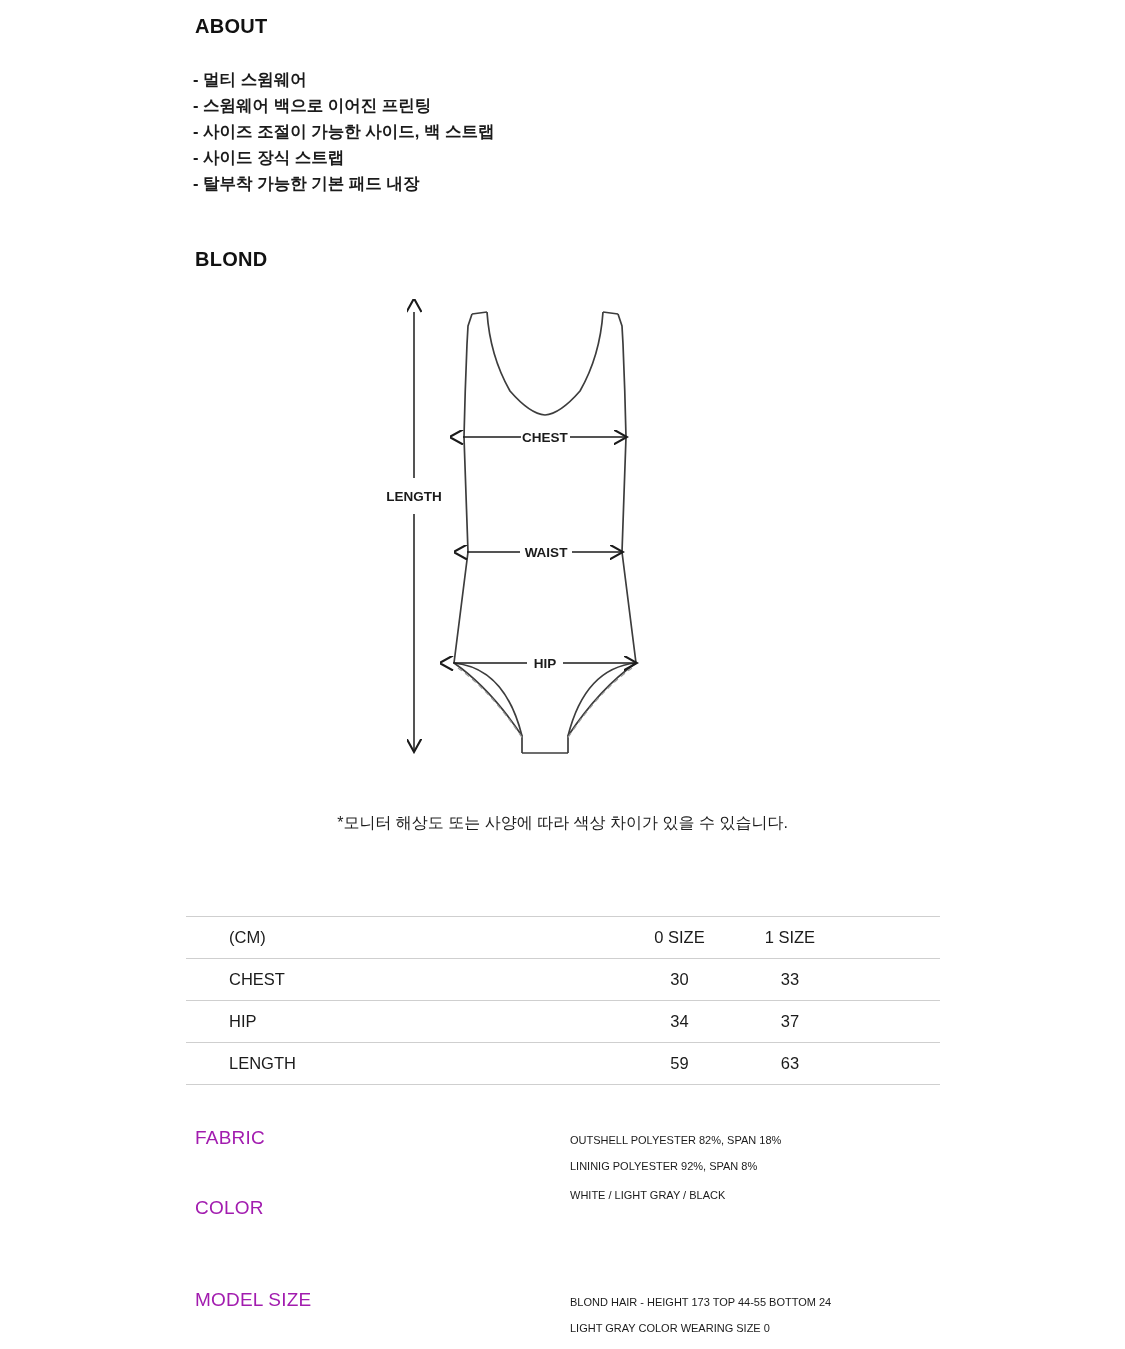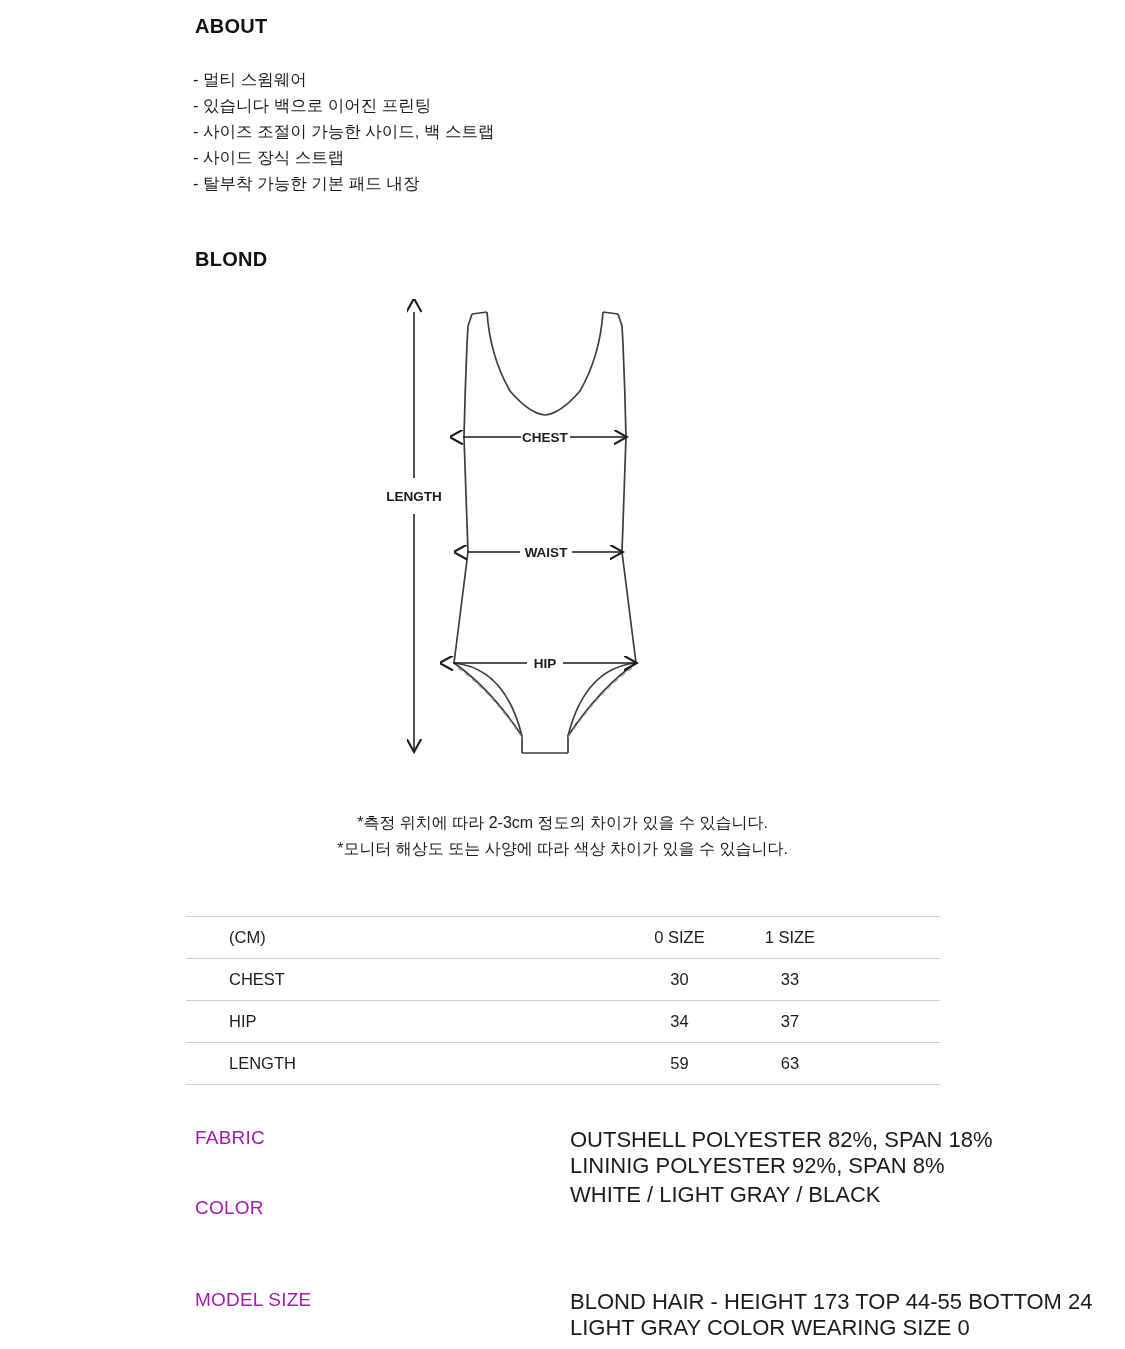--- a/index.html
+++ b/index.html
@@ -38,7 +38,7 @@
     line-height: 26px;
     color: #1b1b1b;
     white-space: nowrap;
-    font-weight: 400;
+    font-weight: 700;
   }
 
   

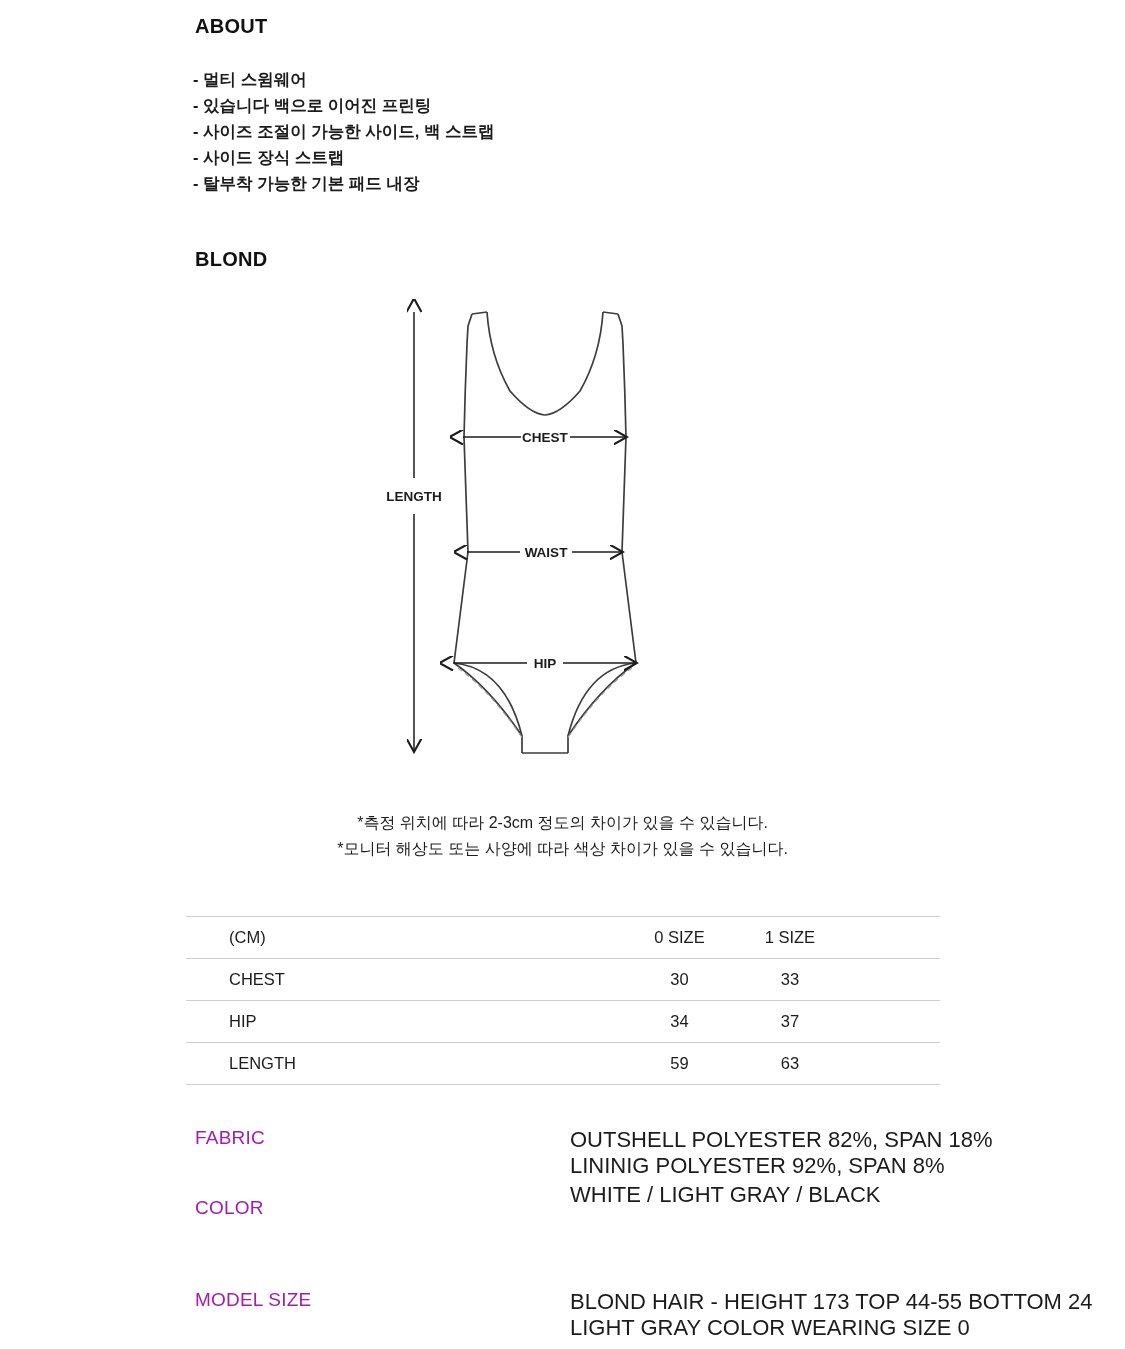--- a/index.html
+++ b/index.html
@@ -118,7 +118,7 @@
 
 <div class="abs" id="about-list">
   <div class="about-line">- 멀티 스윔웨어</div>
-  <div class="about-line">- 있습니다 백으로 이어진 프린팅</div>
+  <div class="about-line">- 스윔웨어 백으로 이어진 프린팅</div>
   <div class="about-line">- 사이즈 조절이 가능한 사이드, 백 스트랩</div>
   <div class="about-line">- 사이드 장식 스트랩</div>
   <div class="about-line">- 탈부착 가능한 기본 패드 내장</div>

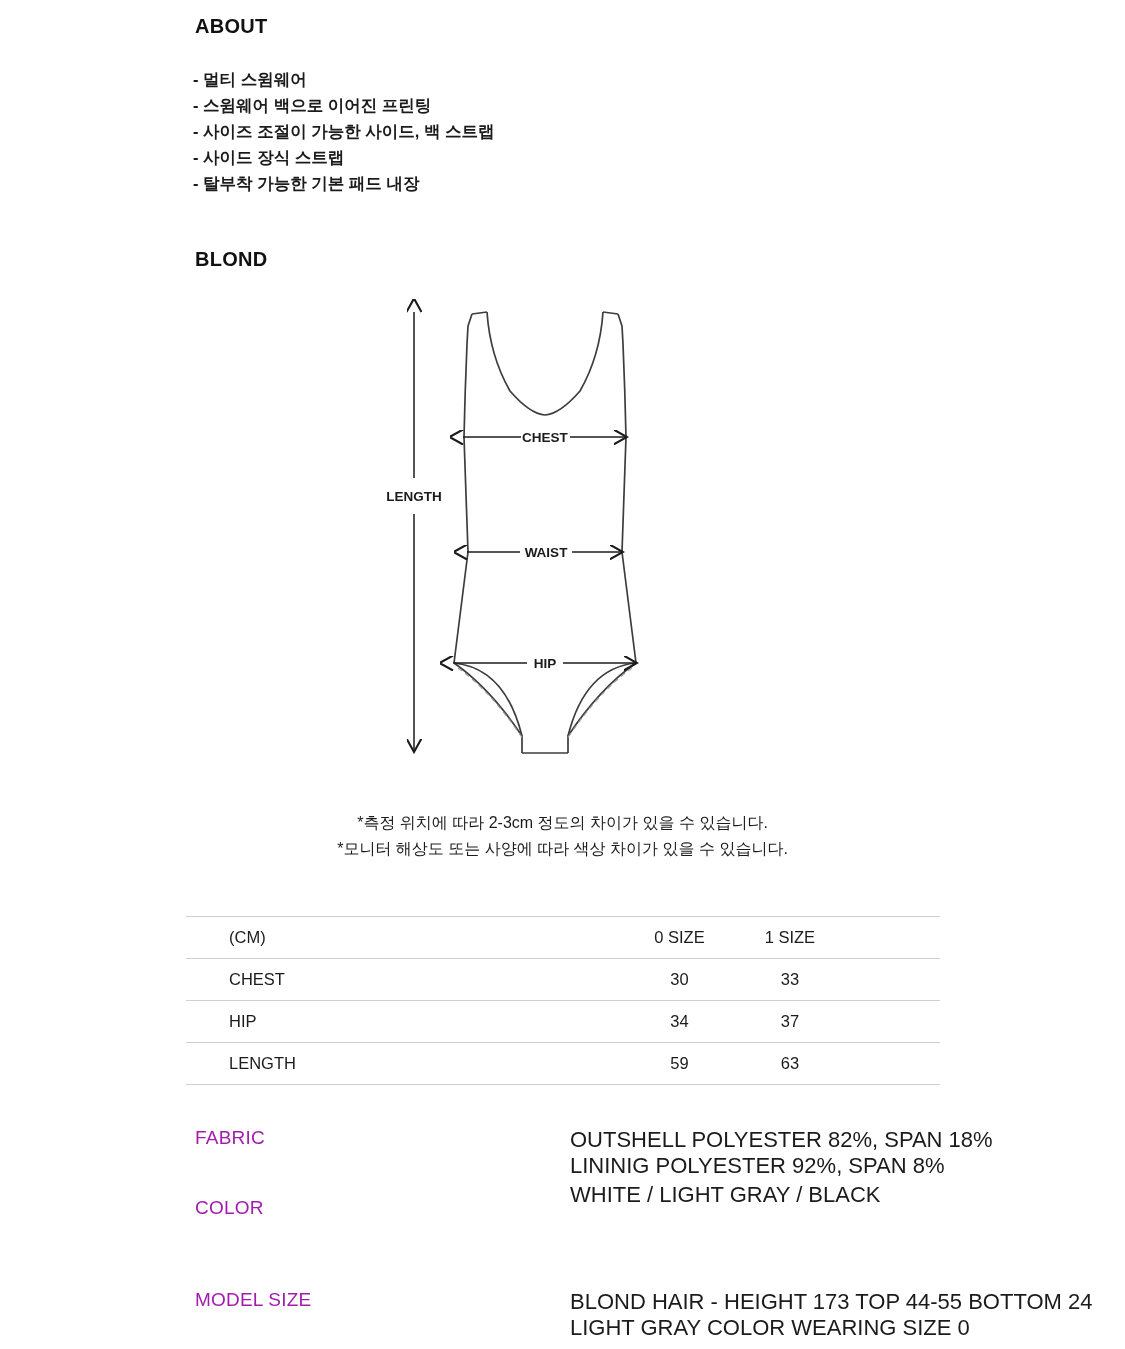--- a/index.html
+++ b/index.html
@@ -196,7 +196,6 @@
 </div>
 
 <div class="abs" id="notes">
-  <div class="note-line">*측정 위치에 따라 2-3cm 정도의 차이가 있을 수 있습니다.</div>
   <div class="note-line">*모니터 해상도 또는 사양에 따라 색상 차이가 있을 수 있습니다.</div>
 </div>
 

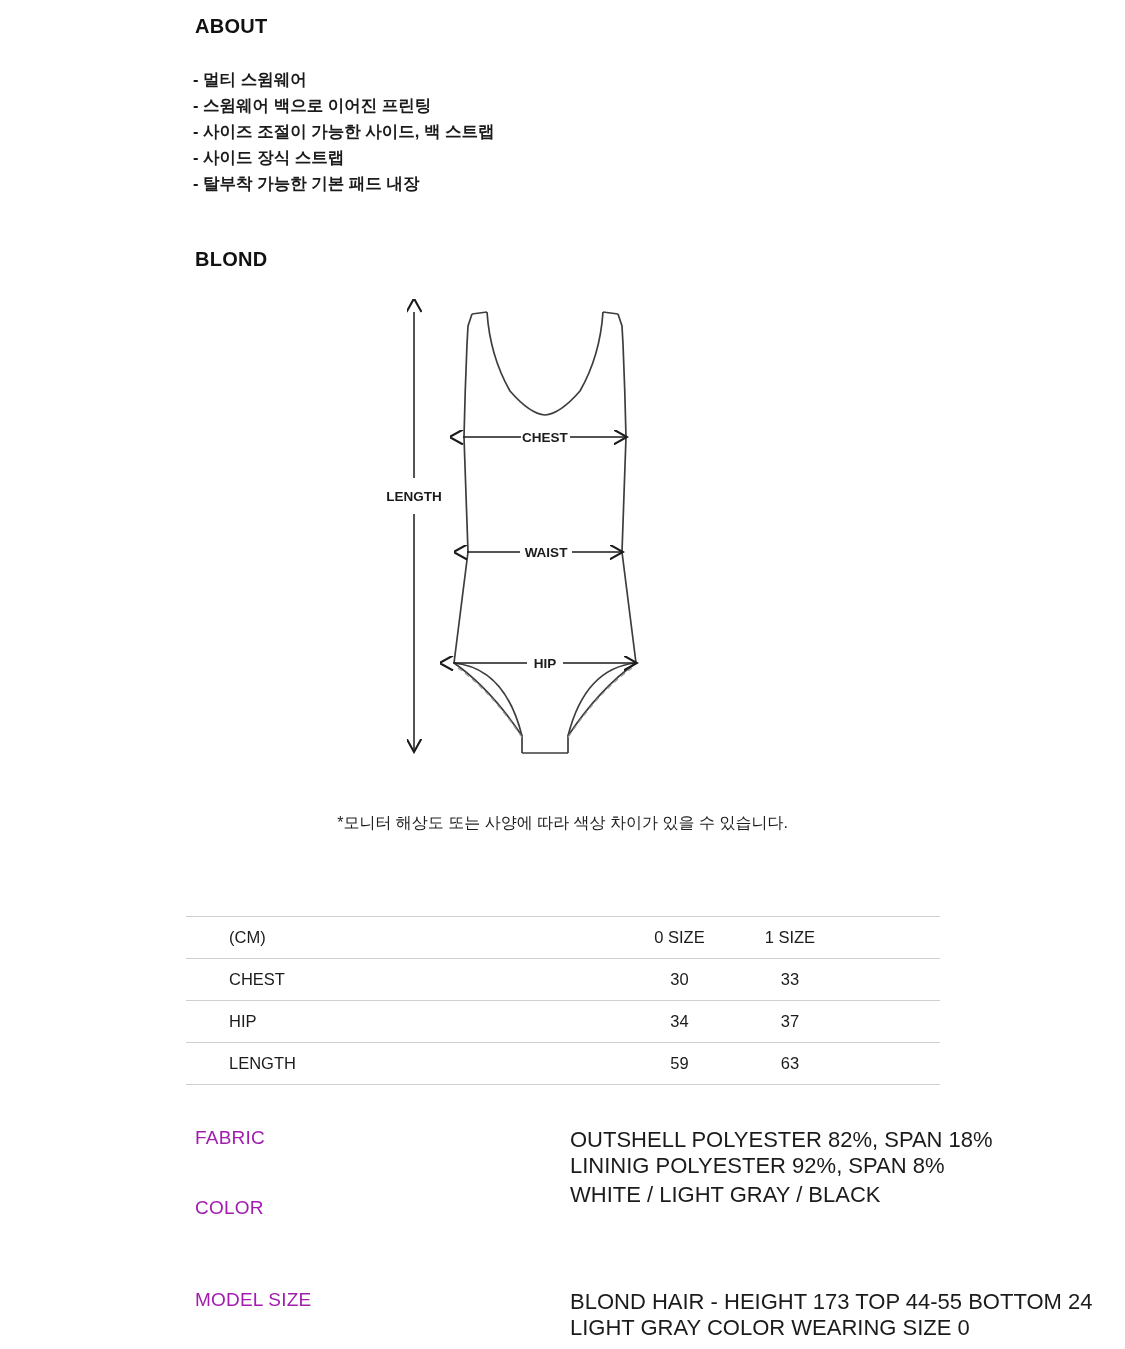--- a/index.html
+++ b/index.html
@@ -105,7 +105,7 @@
     width: 520px;
   }
   .info-value-line {
-    font-size: 22px;
+    font-size: 11px;
     line-height: 26px;
     color: #1b1b1b;
     white-space: nowrap;

